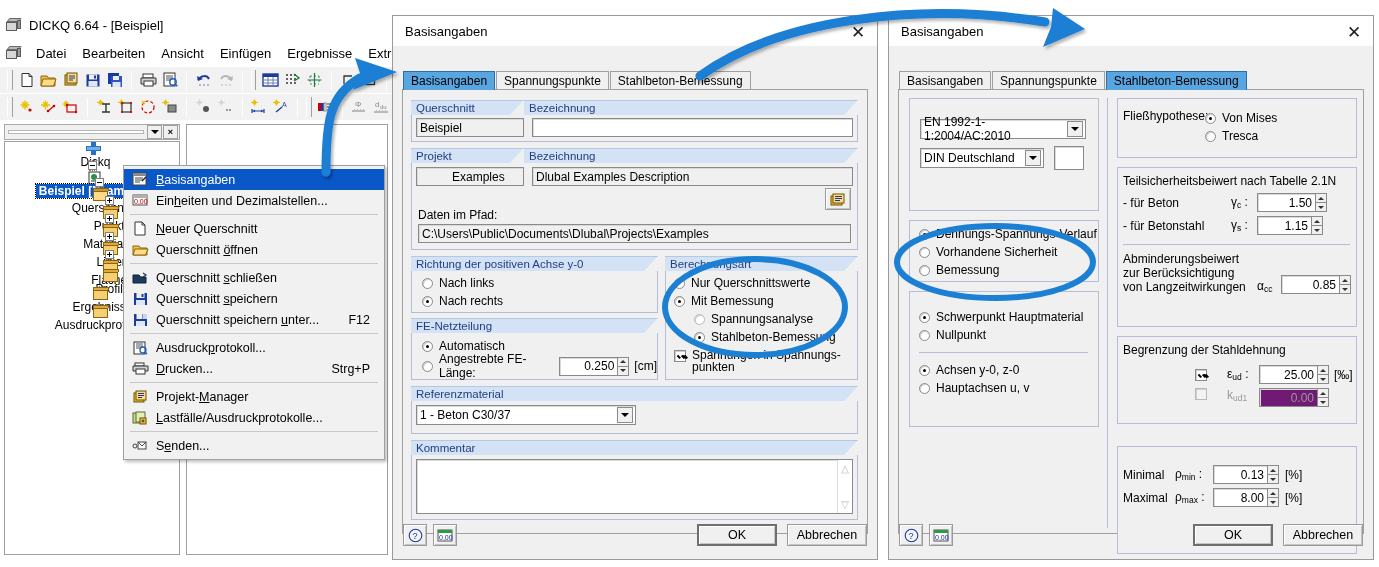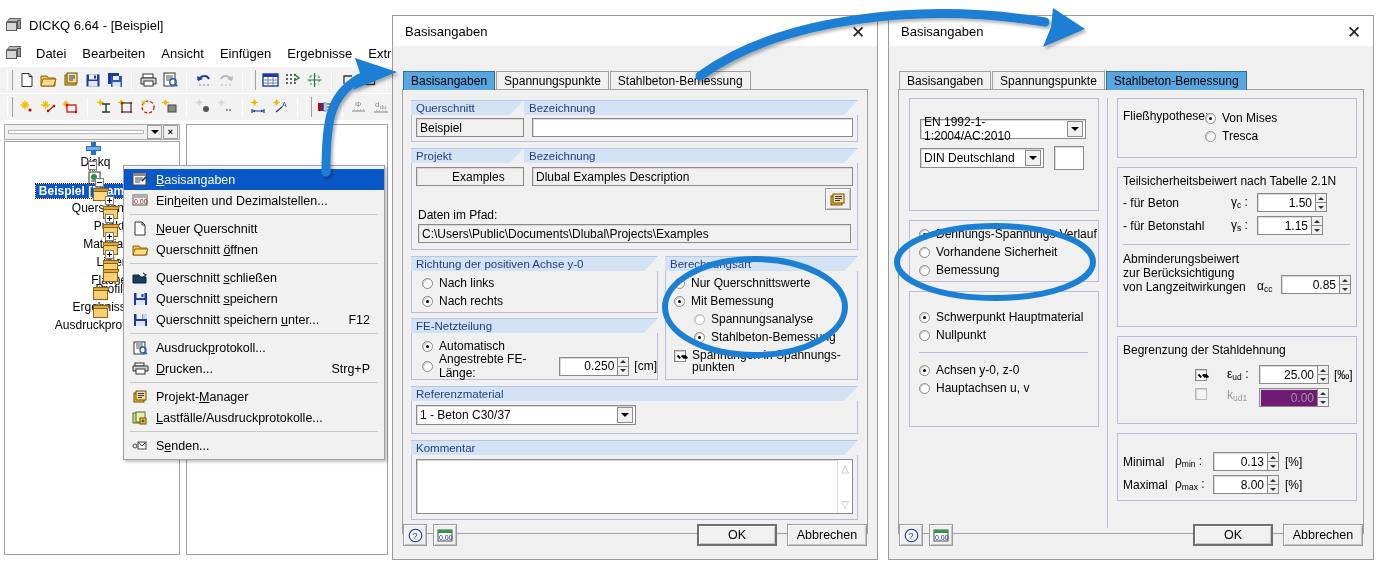--- a/index.html
+++ b/index.html
@@ -1116,7 +1116,7 @@
             </div>
           </div>
 
-          <div class="gb-inner" style="border-top:1px solid #b8bcd8; margin-top:9px; height:68px; padding:18px 4px 0 5px;">
+          <div class="gb-inner" style="border-top:1px solid #b8bcd8; margin-top:22px; height:108px; padding:18px 4px 0 5px;">
             <div style="display:flex; align-items:center;">
               <span class="lbl" style="width:52px;">Minimal</span>
               <span class="lbl" style="width:38px;">ρ<span class="sub">min</span> :</span>

